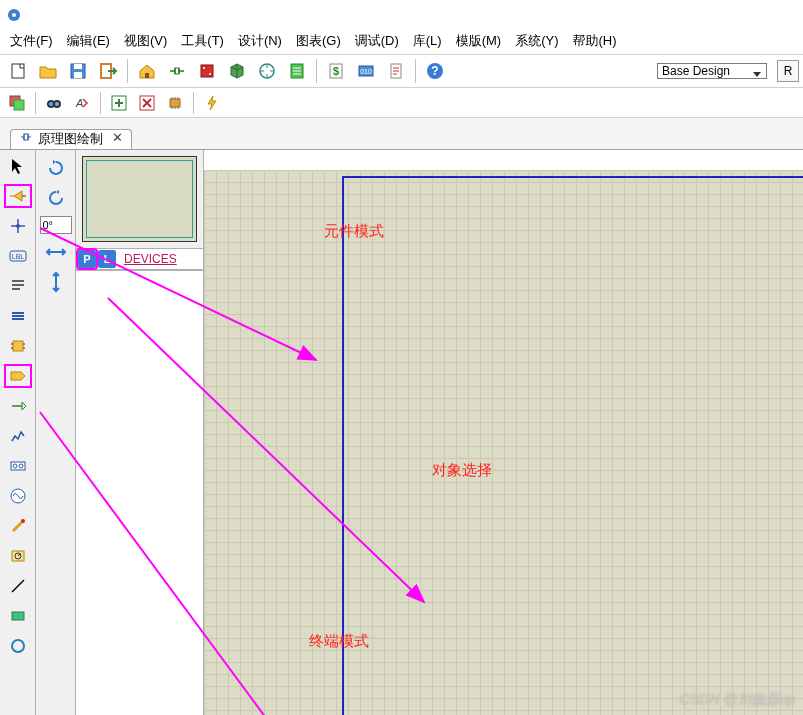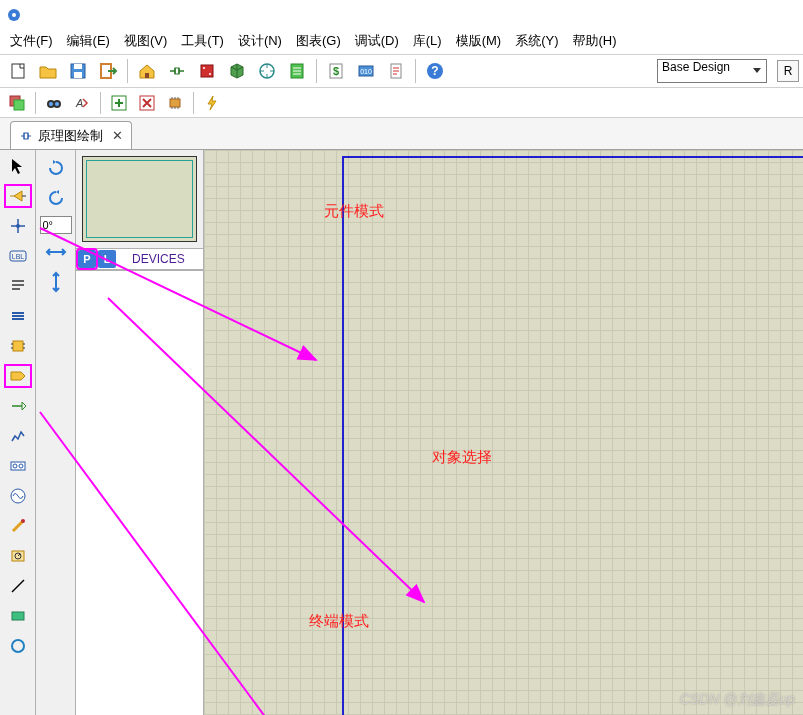--- a/index.html
+++ b/index.html
@@ -14,7 +14,7 @@
 .toolbar1 { height: 34px; display: flex; align-items: center; padding: 2px 4px; border-top: 1px solid #d0d0d0; border-bottom: 1px solid #d0d0d0; gap: 2px; }
 .toolbar1 .tbtn { width: 28px; height: 28px; display: flex; align-items: center; justify-content: center; border: 1px solid transparent; }
 .toolbar1 .sep { width: 1px; height: 24px; background: #c0c0c0; margin: 0 3px; }
-.design-select { margin-left: auto; height: 24px; border: 1px solid #7a7a7a; background: #fff; font-size: 12px; padding: 0 18px 0 4px; display: flex; align-items: flex-start; position: relative; min-width: 110px; }
+.design-select { margin-left: auto; height: 16px; border: 1px solid #7a7a7a; background: #fff; font-size: 12px; padding: 0 18px 0 4px; display: flex; align-items: center; position: relative; min-width: 110px; }
 .design-select::after { content: ""; position: absolute; right: 5px; top: 8px; border-left: 4px solid transparent; border-right: 4px solid transparent; border-top: 5px solid #333; }
 .rbtn { margin-left: 8px; width: 22px; height: 22px; border: 1px solid #999; background: #f8f8f8; display: flex; align-items: center; justify-content: center; font-size: 12px; }
 

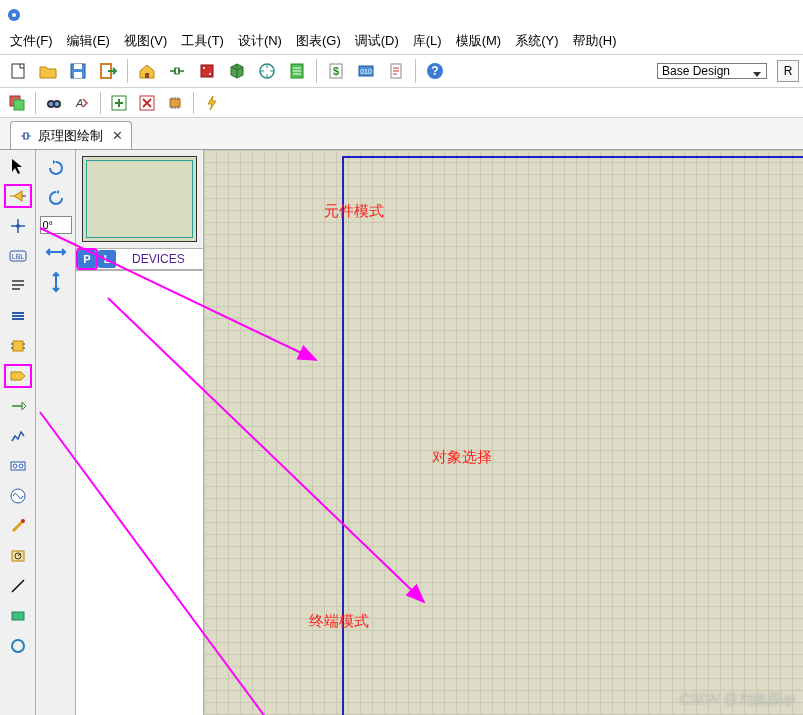--- a/index.html
+++ b/index.html
@@ -23,7 +23,7 @@
 .toolbar2 .sep { width: 1px; height: 22px; background: #c0c0c0; margin: 0 3px; }
 
 .tabbar { height: 32px; display: flex; align-items: flex-end; padding: 0 10px; border-bottom: 1px solid #a0a0a0; background: #f5f5f5; }
-.tab { height: 28px; border: 1px solid #a0a0a0; border-bottom: none; background: #fff; display: flex; align-items: center; padding: 0 8px; font-size: 13px; border-radius: 4px 4px 0 0; gap: 5px; }
+.tab { height: 20px; border: 1px solid #a0a0a0; border-bottom: none; background: #fff; display: flex; padding: 0 8px; font-size: 13px; border-radius: 4px 4px 0 0; gap: 5px; }
 .tab .ticon { width: 14px; height: 14px; display: flex; align-items: center; justify-content: center; }
 .tab .tx { font-size: 13px; color: #444; margin-left: 4px; cursor: default; }
 

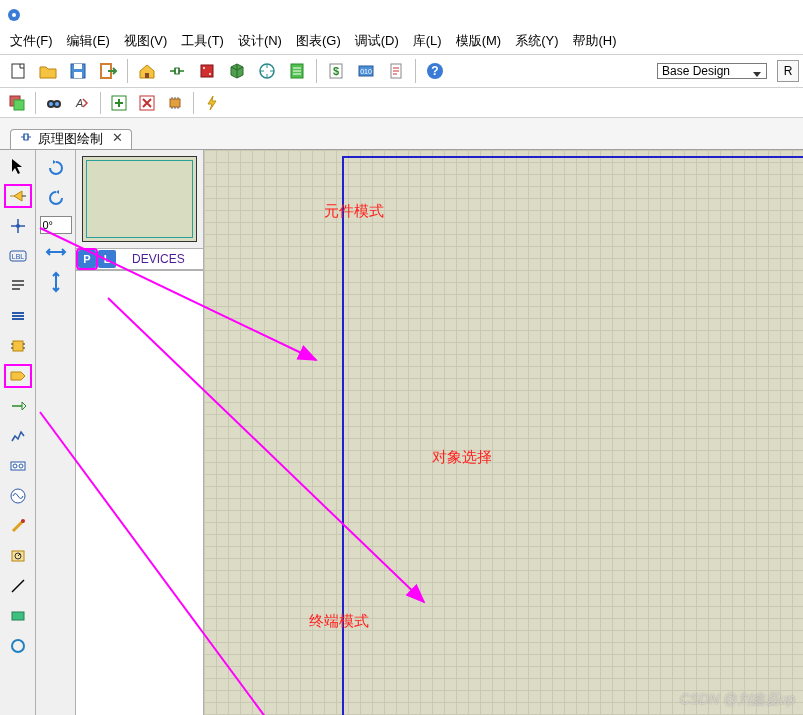--- a/index.html
+++ b/index.html
@@ -46,7 +46,7 @@
 .pl-row .plabel { margin-left: 16px; color: #4c1d95; }
 .device-list { flex: 1; background: #fff; border-top: 1px solid #b0b0b0; }
 
-.canvas { flex: 1; position: relative; overflow: hidden; }
+.canvas { flex: 1; position: relative; overflow: hidden; margin-top: 20px; }
 .grid { position: absolute; inset: 0; background-color: #dcdcc6;
   background-image:
     linear-gradient(#c9c9b3 1px, transparent 1px),

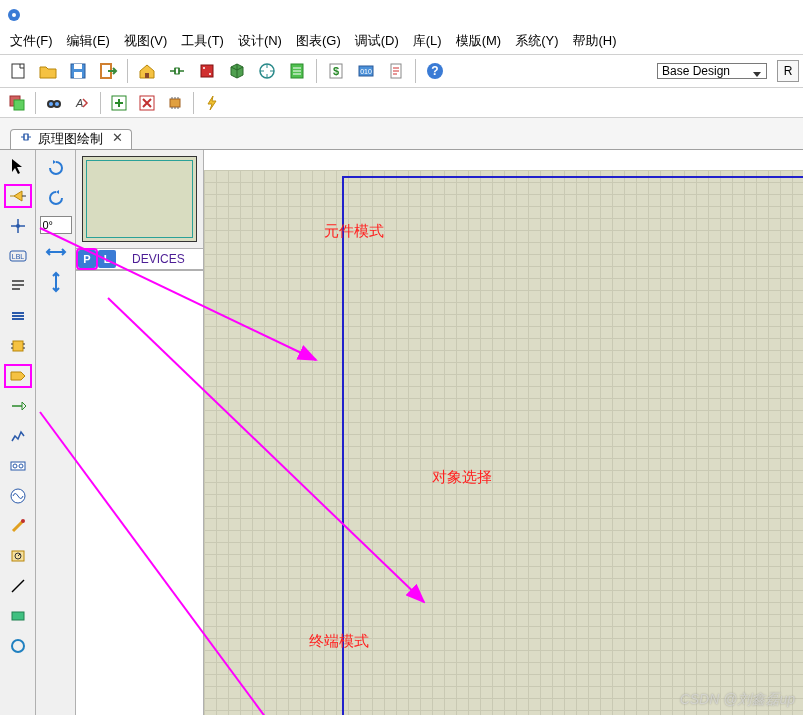--- a/index.html
+++ b/index.html
@@ -43,7 +43,7 @@
 .pl-row { height: 22px; display: flex; align-items: center; border-top: 1px solid #b0b0b0; border-bottom: 1px solid #b0b0b0; background: #fff; font-size: 12px; }
 .pl-row .pbtn { width: 18px; height: 18px; margin-left: 2px; display: flex; align-items: center; justify-content: center; color: #fff; font-weight: bold; font-size: 11px; border-radius: 2px; }
 .pl-row .pbtn.hl { outline: 2px solid magenta; }
-.pl-row .plabel { margin-left: 16px; color: #4c1d95; }
+.pl-row .plabel { margin-left: 8px; color: #be185d; text-decoration: underline; }
 .device-list { flex: 1; background: #fff; border-top: 1px solid #b0b0b0; }
 
 .canvas { flex: 1; position: relative; overflow: hidden; margin-top: 20px; }

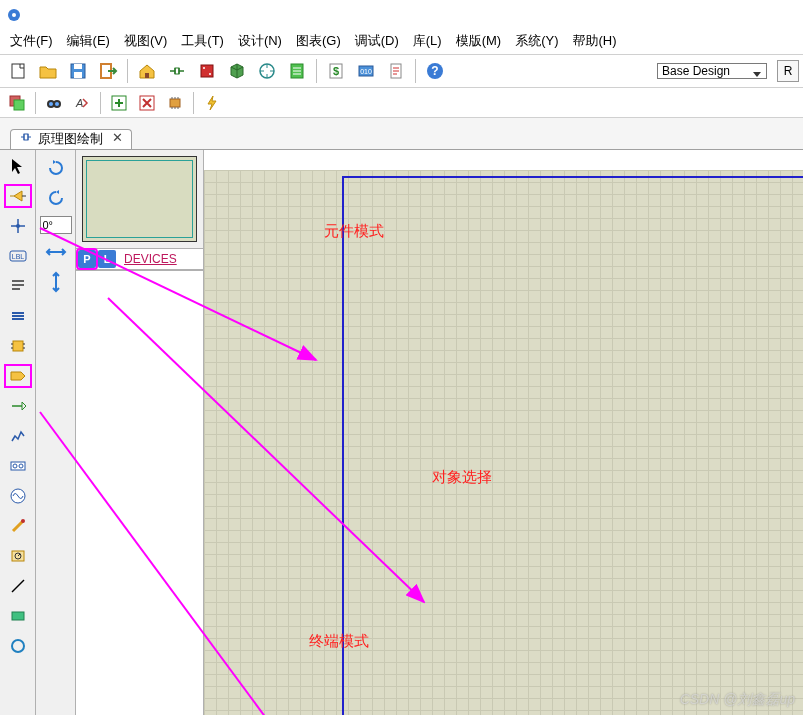--- a/index.html
+++ b/index.html
@@ -386,7 +386,7 @@
     <div class="grid"></div>
     <div class="sheet-border"></div>
     <div class="anno" style="left:120px; top:52px;">元件模式</div>
-    <div class="anno" style="left:228px; top:298px;">对象选择</div>
+    <div class="anno" style="left:228px; top:291px;">对象选择</div>
     <div class="anno" style="left:105px; top:462px;font-family:Liberation Serif, serif;">终端模式</div>
   </div>
 </div>

